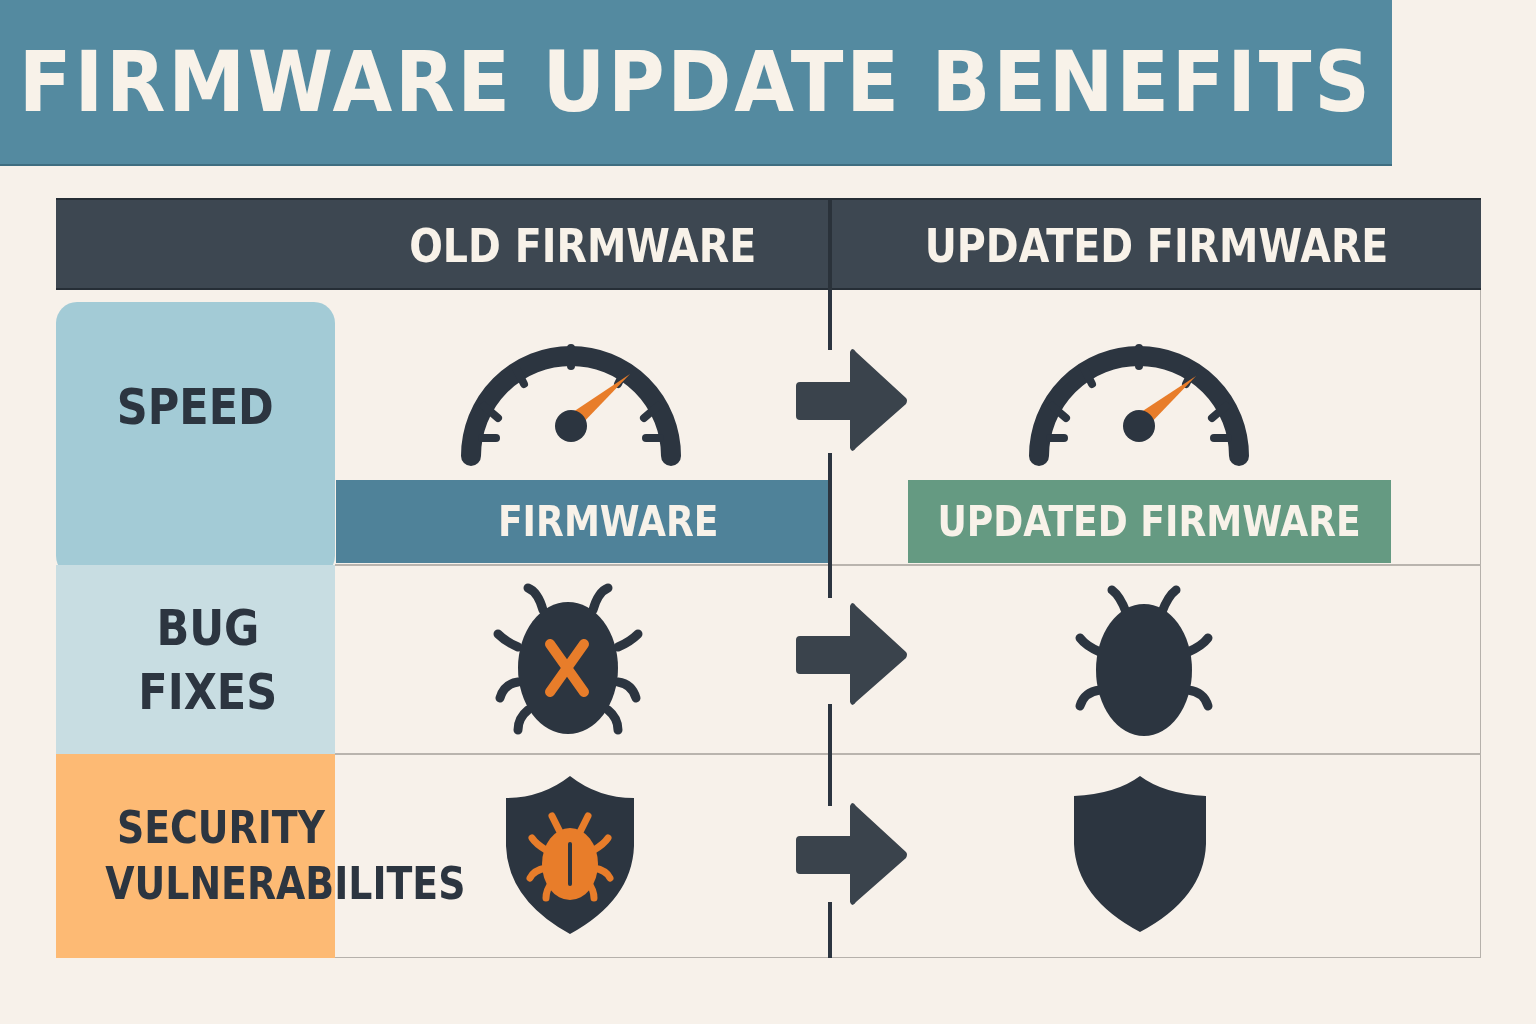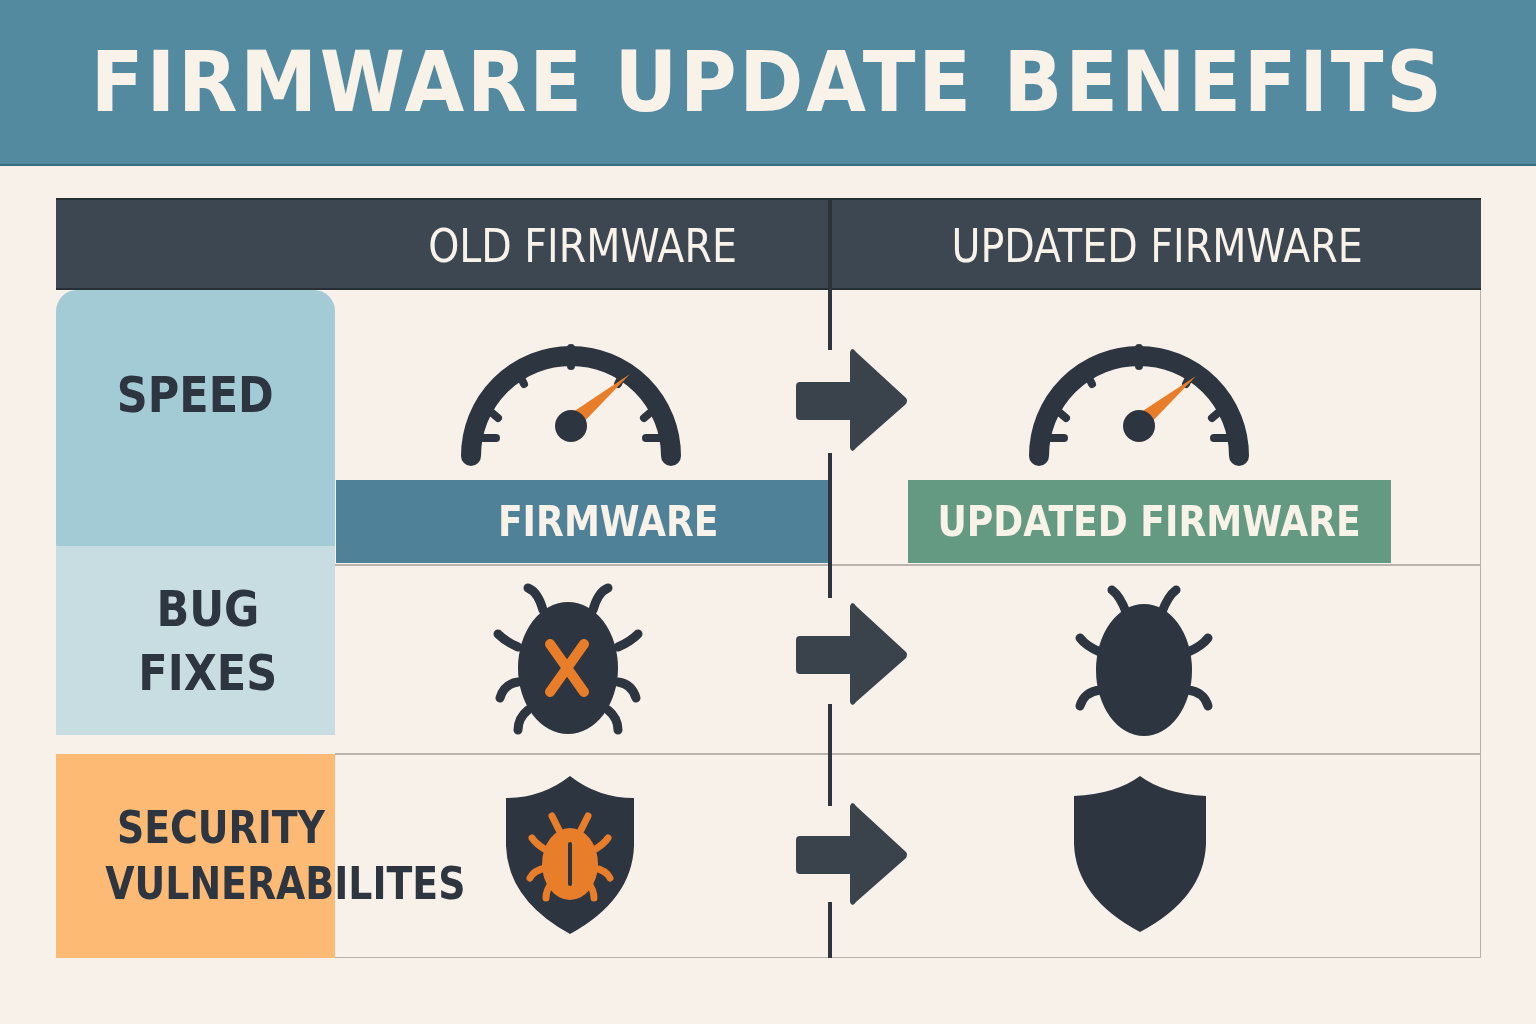--- a/index.html
+++ b/index.html
@@ -11,7 +11,7 @@
     color: #2c3540;
   }
   .title-bar {
-    position: absolute; left: 0; top: 0; width: 1536px; height: 166px;
+    position: absolute; left: 0; top: 0; width: 1392px; height: 166px;
     background: #548aa0;
     display: flex; align-items: center; justify-content: center;
     border-bottom: 2px solid #3f6d80;

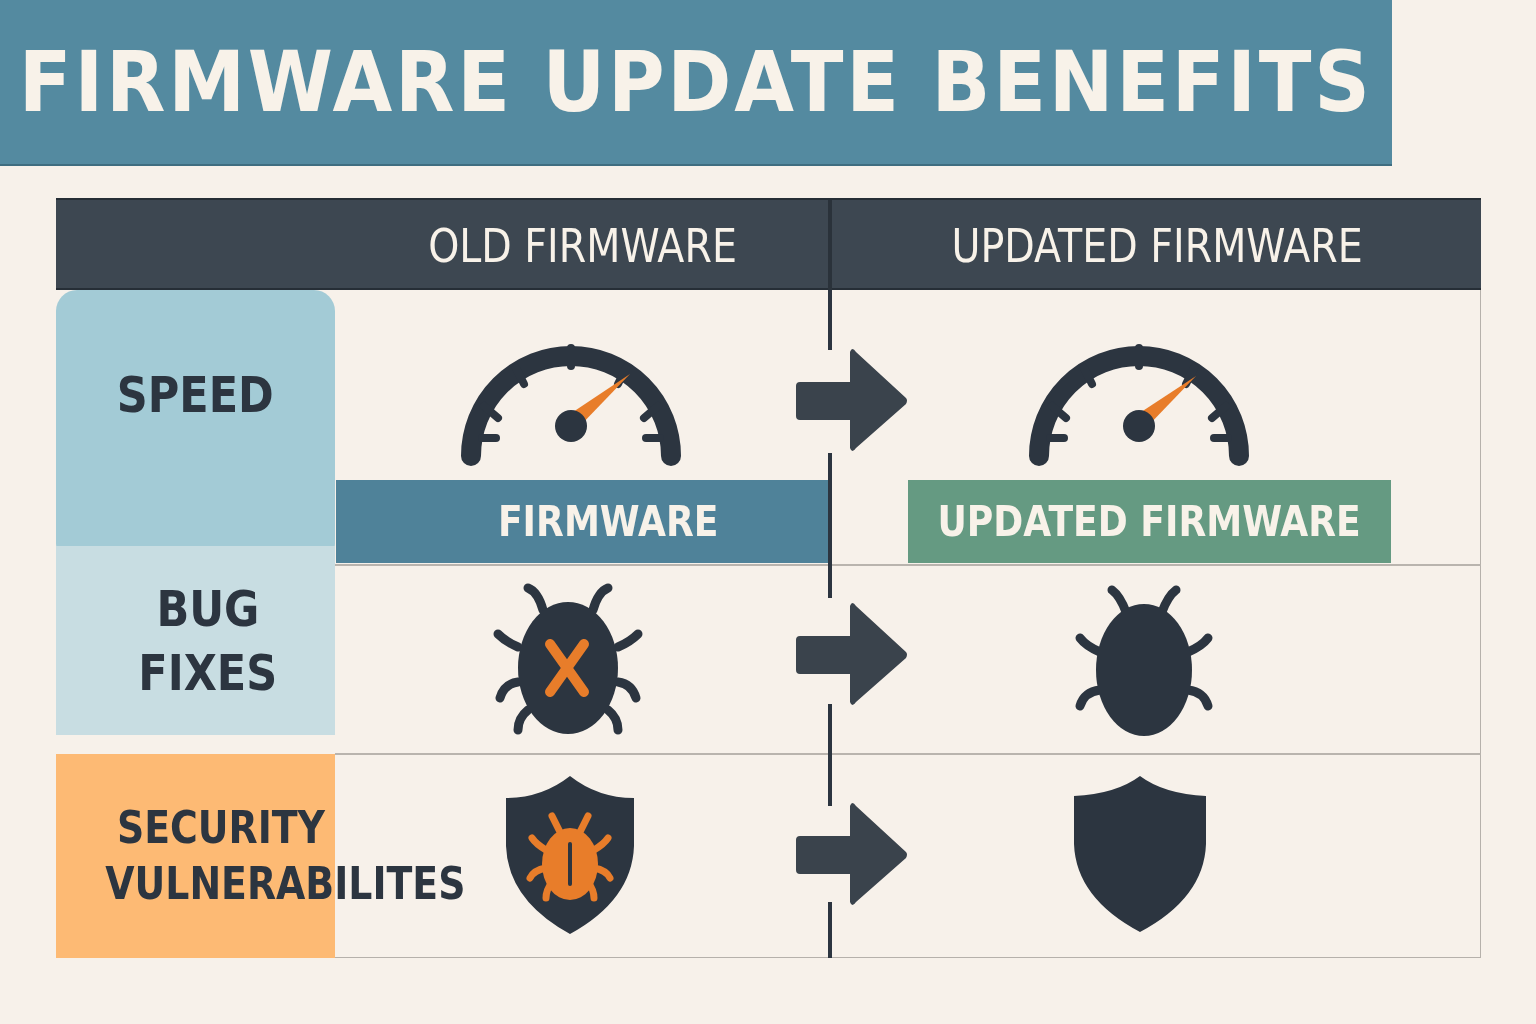--- a/index.html
+++ b/index.html
@@ -38,7 +38,7 @@
   .header-cell {
     position: absolute; top: 0; height: 92px;
     display: flex; align-items: center; justify-content: center;
-    color: #f8f2e9; font-weight: normal; font-size: 46px;
+    color: #f8f2e9; font-weight: bold; font-size: 46px;
     white-space: nowrap;
   }
   .header-cell span { display: inline-block; transform: scaleX(0.86); }

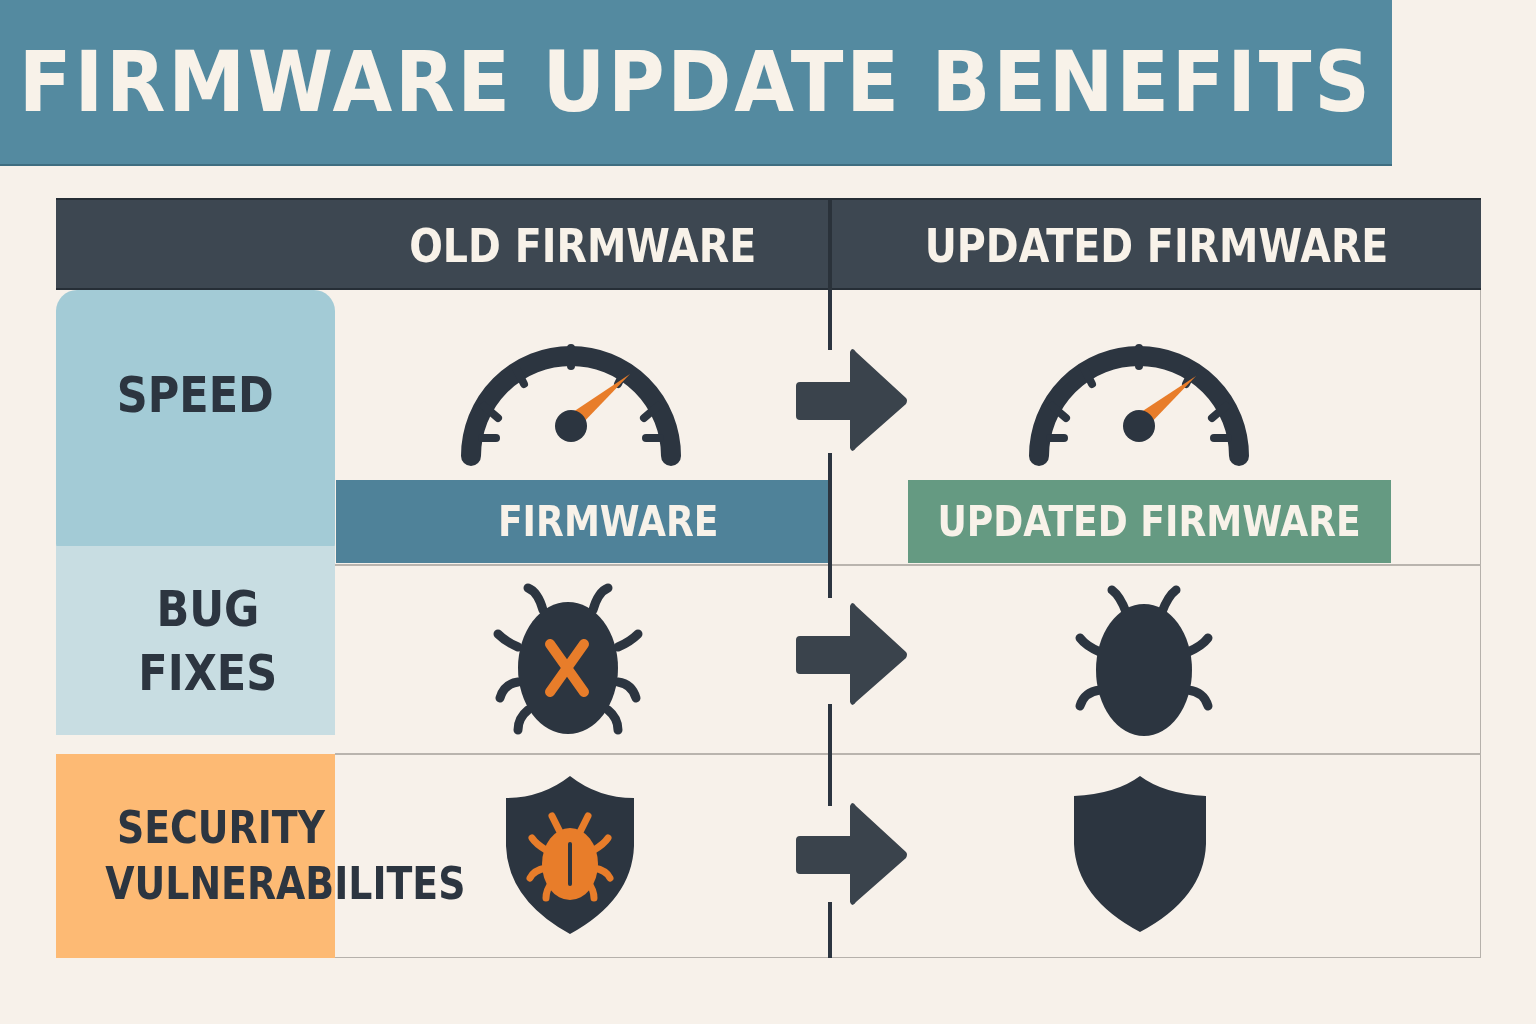--- a/index.html
+++ b/index.html
@@ -53,7 +53,7 @@
     font-weight: bold; color: #2c3540; text-align: center;
   }
   .row-label span { display: block; white-space: nowrap; transform: scaleX(0.86); }
-  .rl-speed { top: 92px; height: 275px; background: #a3cbd6; justify-content: flex-start; padding-top: 76px; font-size: 50px; border-radius: 21px; }
+  .rl-speed { top: 104px; height: 275px; background: #a3cbd6; justify-content: flex-start; padding-top: 76px; font-size: 50px; border-radius: 21px; }
   .rl-bug { top: 348px; height: 189px; background: #c8dde2; font-size: 50px; line-height: 64px; padding-left: 24px; }
   .rl-sec { top: 556px; height: 204px; background: #fdba74; font-size: 44px; line-height: 56px; align-items: flex-start; overflow: visible; }
   .rl-sec .l1 { margin-left: 44px; }

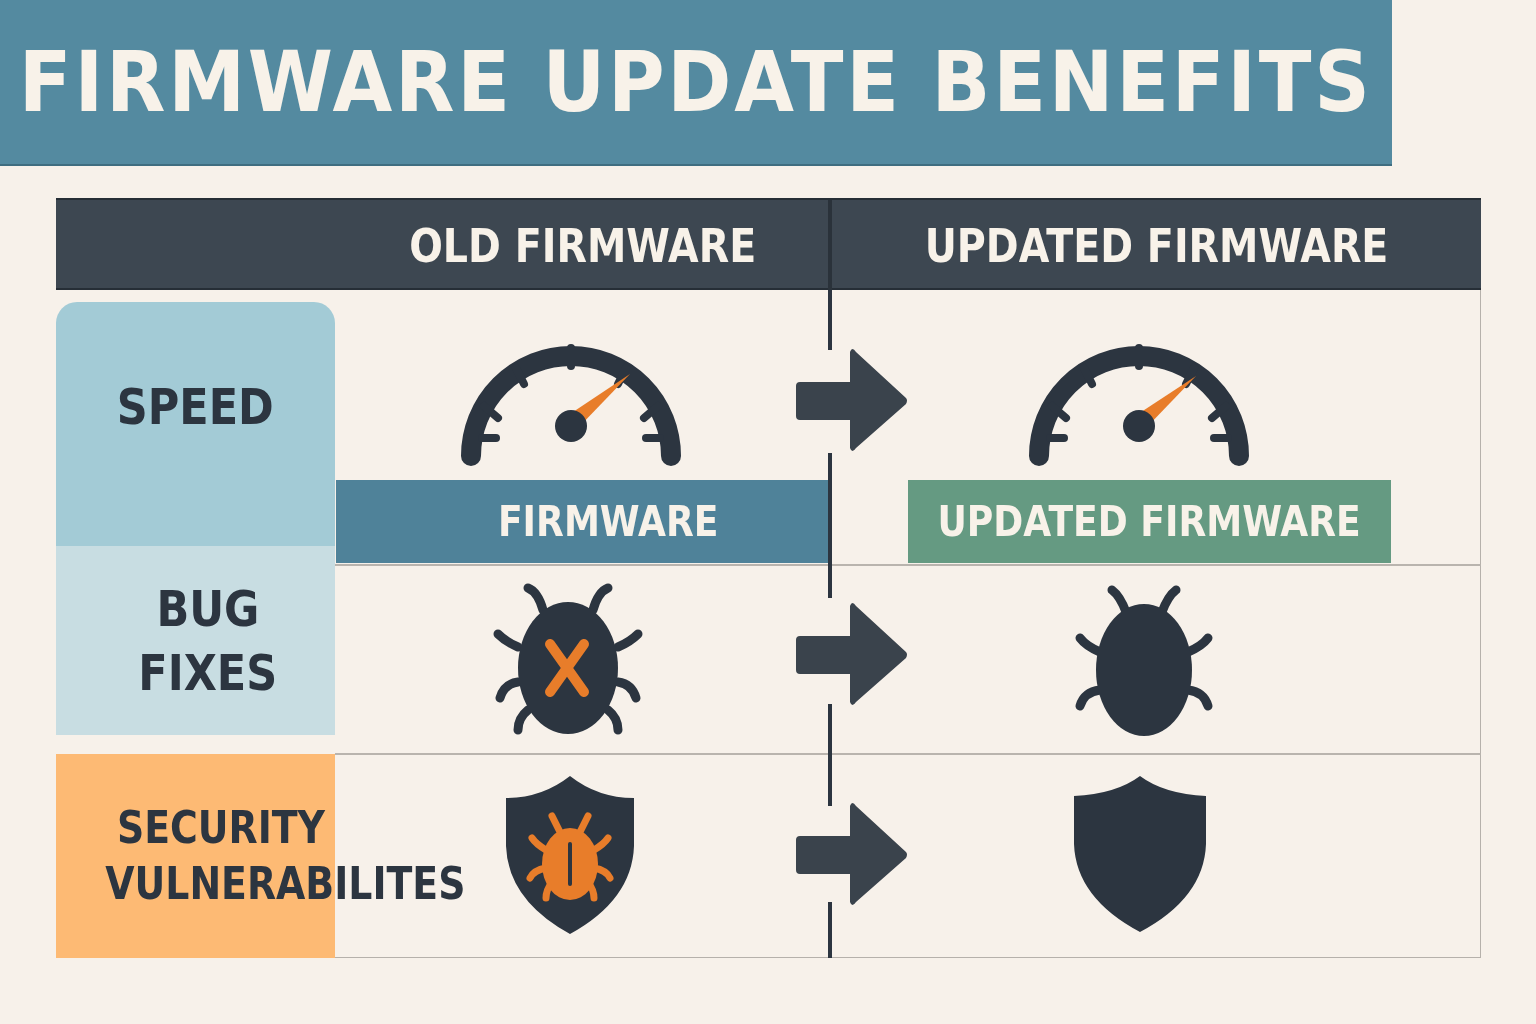--- a/index.html
+++ b/index.html
@@ -54,7 +54,7 @@
   }
   .row-label span { display: block; white-space: nowrap; transform: scaleX(0.86); }
   .rl-speed { top: 104px; height: 275px; background: #a3cbd6; justify-content: flex-start; padding-top: 76px; font-size: 50px; border-radius: 21px; }
-  .rl-bug { top: 348px; height: 189px; background: #c8dde2; font-size: 50px; line-height: 64px; padding-left: 24px; }
+  .rl-bug { top: 367px; height: 189px; background: #c8dde2; font-size: 50px; line-height: 64px; padding-left: 24px; }
   .rl-sec { top: 556px; height: 204px; background: #fdba74; font-size: 44px; line-height: 56px; align-items: flex-start; overflow: visible; }
   .rl-sec .l1 { margin-left: 44px; }
   .rl-sec .l2 { margin-left: 20px; }

